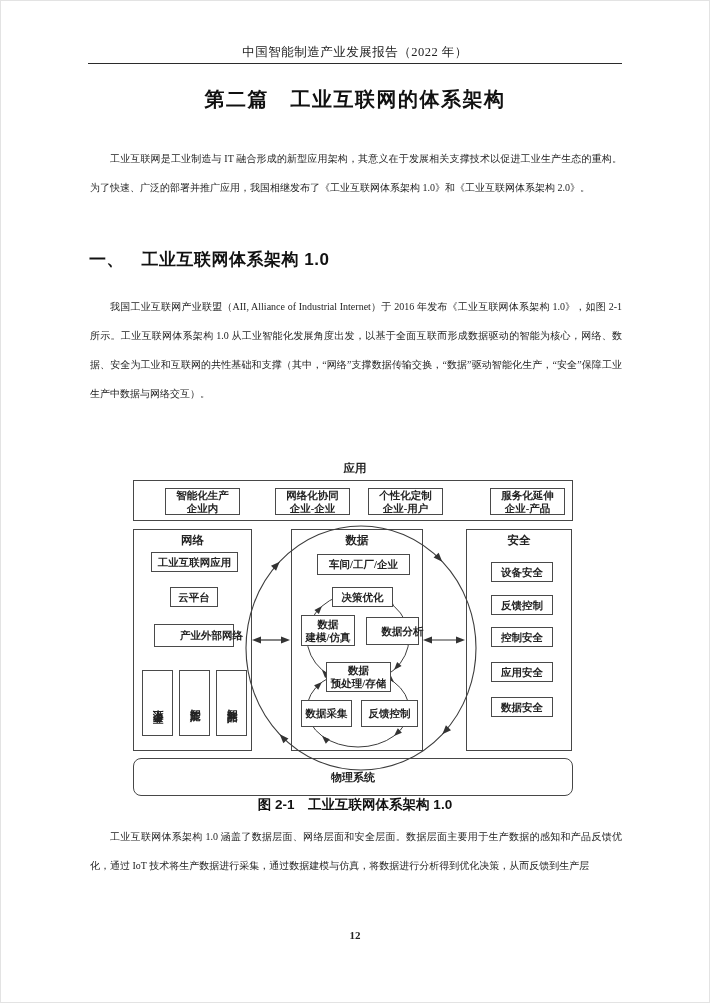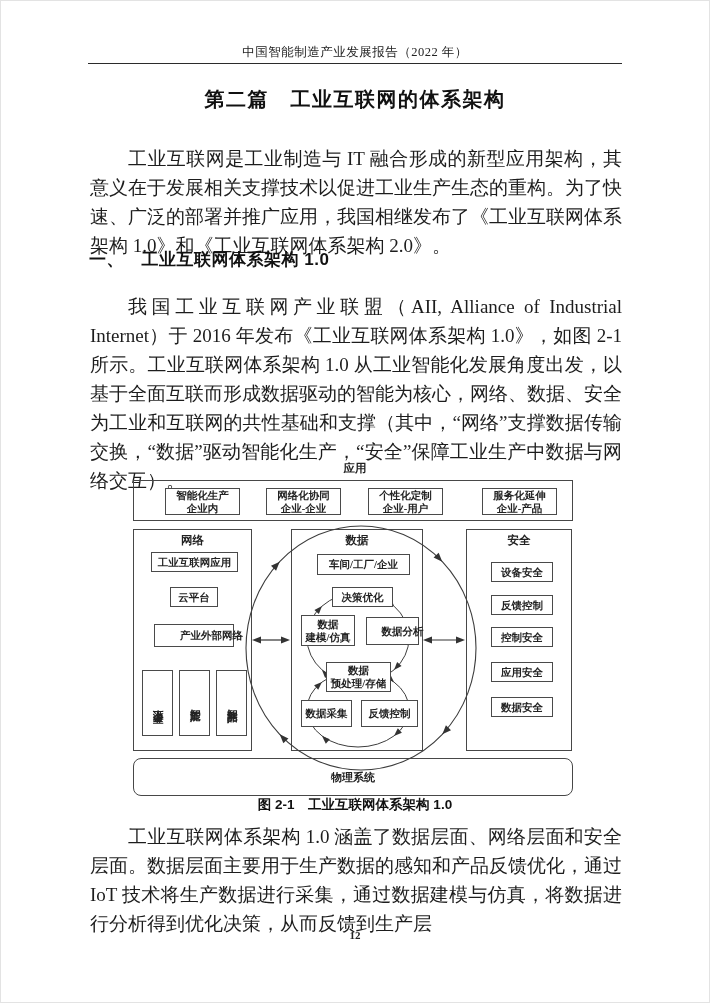--- a/index.html
+++ b/index.html
@@ -29,7 +29,7 @@
   }
   .para {
     position: absolute; left: 90px; width: 532px;
-    font-size: 19px; line-height: 29px;
+    font-size: 10px; line-height: 29px;
     text-align: justify; text-indent: 2em; color:#1d1d1d;
   }
   #para1 { top: 144px; }

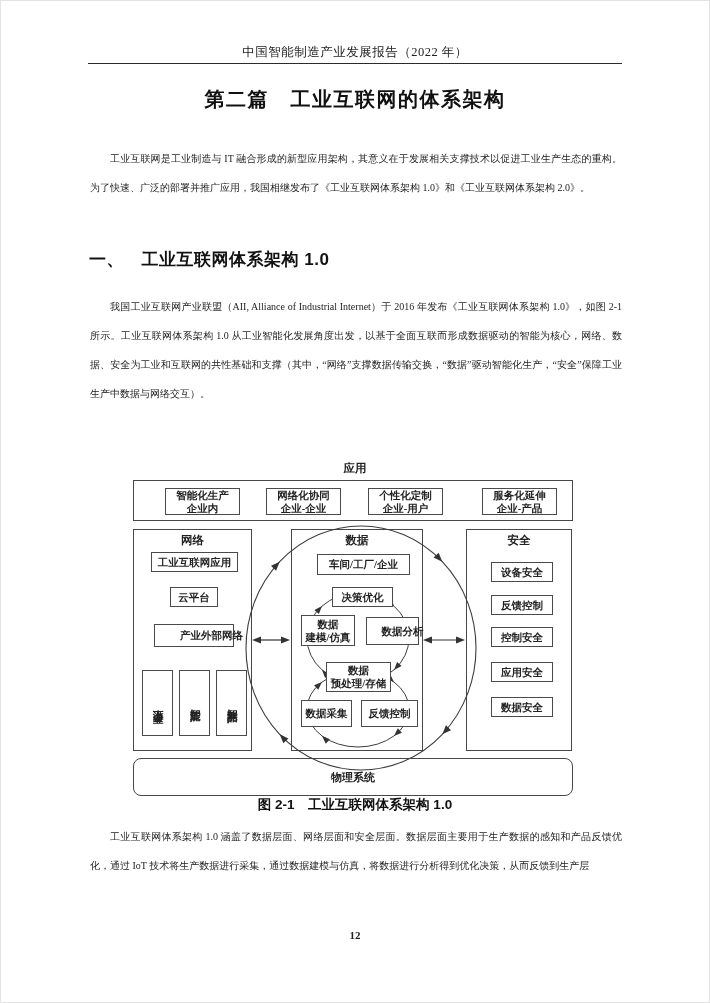--- a/index.html
+++ b/index.html
@@ -114,7 +114,7 @@
       <span>智能化生产</span>
       <span>企业内</span>
     </div>
-    <div class="bx" style="left:132px; top:7px; width:75px; height:27px;">
+    <div class="bx" style="left:141px; top:7px; width:75px; height:27px;">
       <span>网络化协同</span>
       <span>企业-企业</span>
     </div>

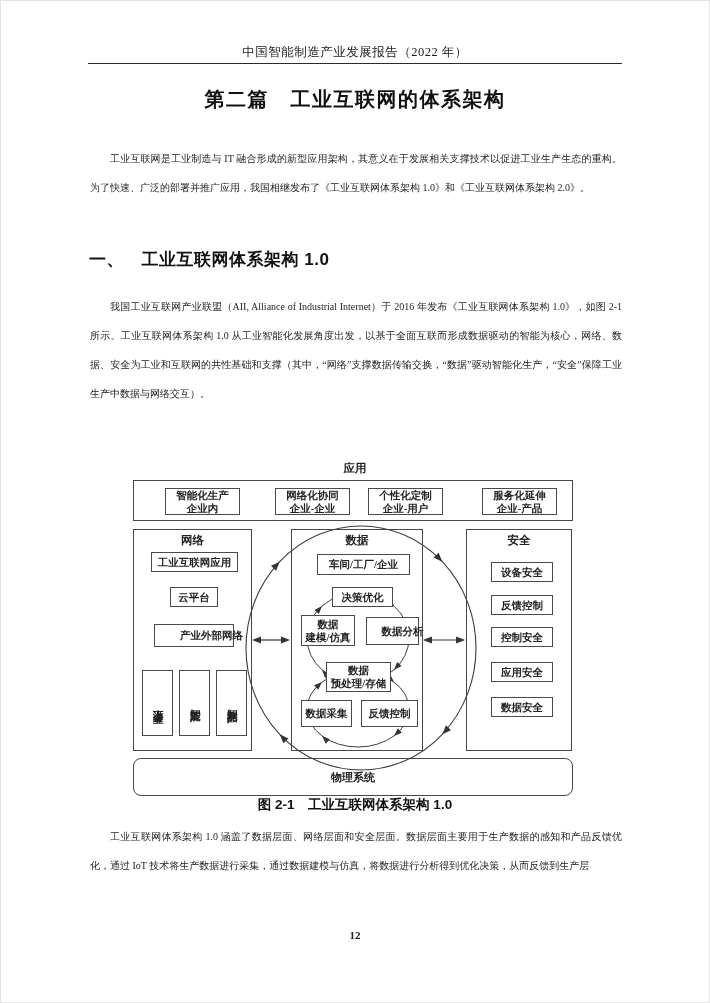--- a/index.html
+++ b/index.html
@@ -122,7 +122,7 @@
       <span>个性化定制</span>
       <span>企业-用户</span>
     </div>
-    <div class="bx" style="left:348px; top:7px; width:75px; height:27px;">
+    <div class="bx" style="left:356px; top:7px; width:75px; height:27px;">
       <span>服务化延伸</span>
       <span>企业-产品</span>
     </div>

